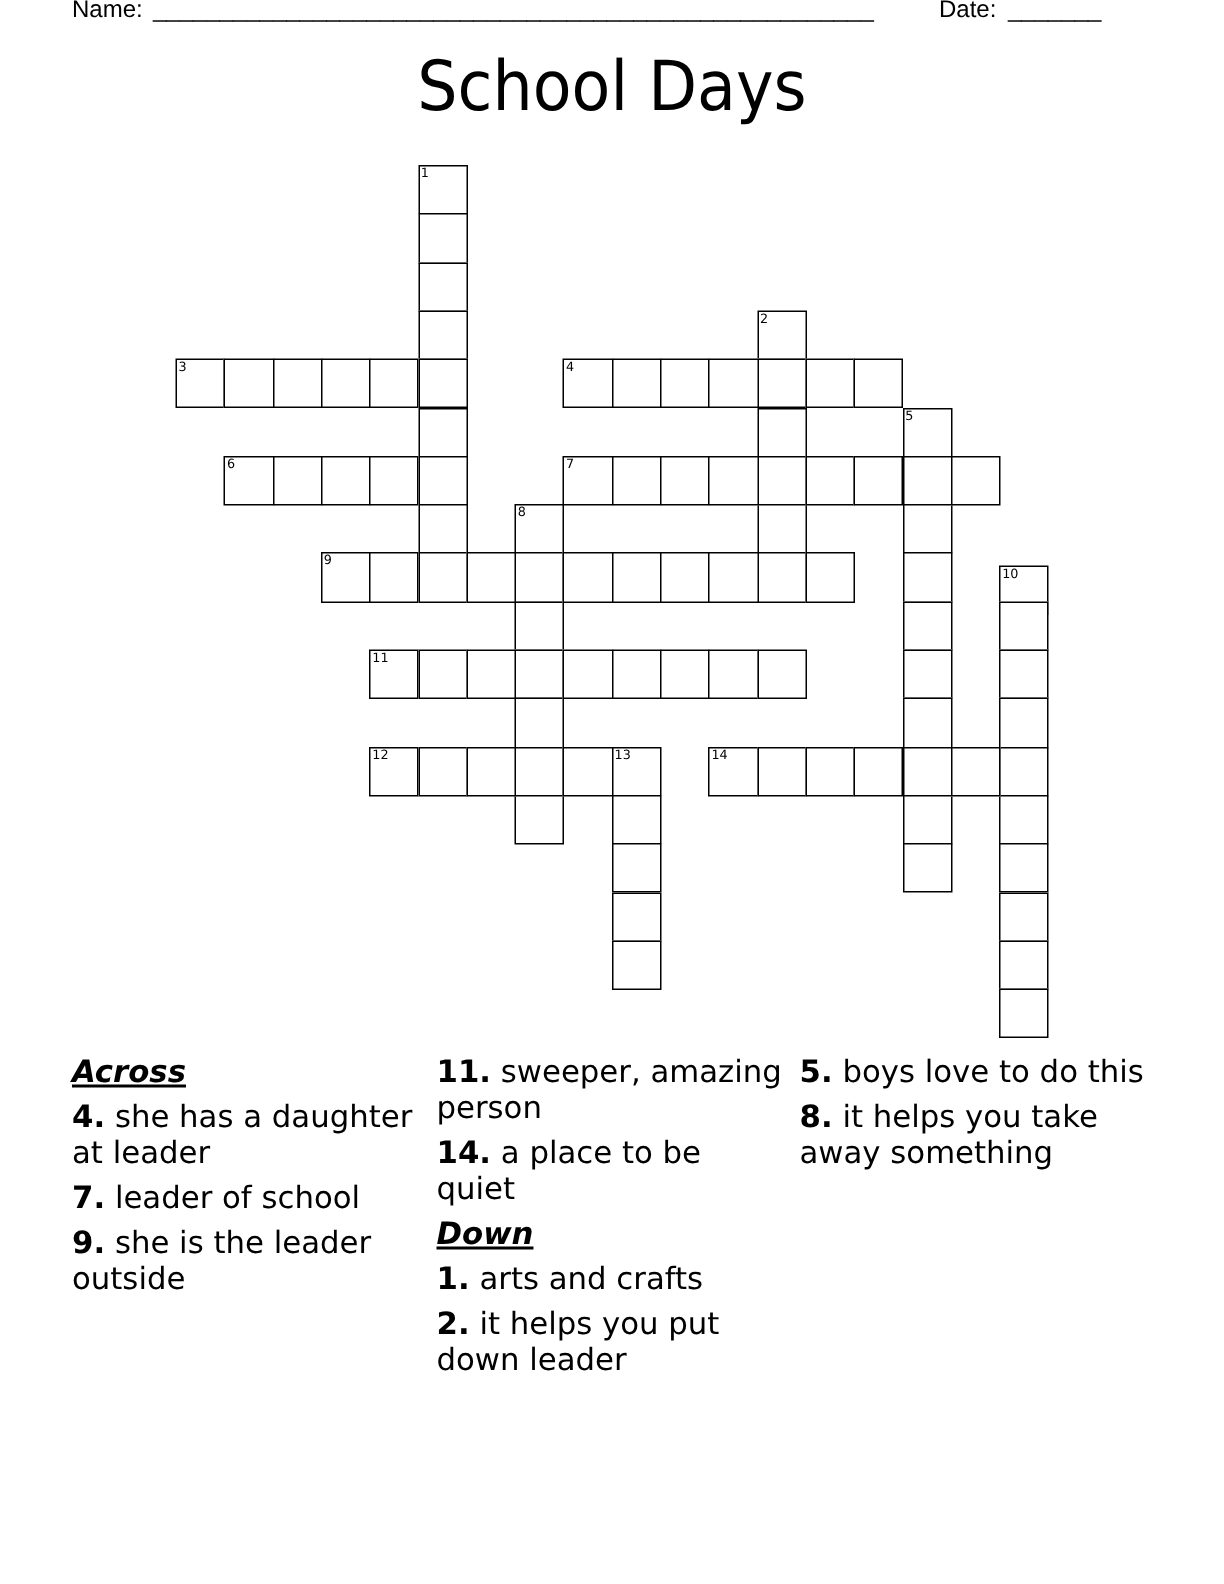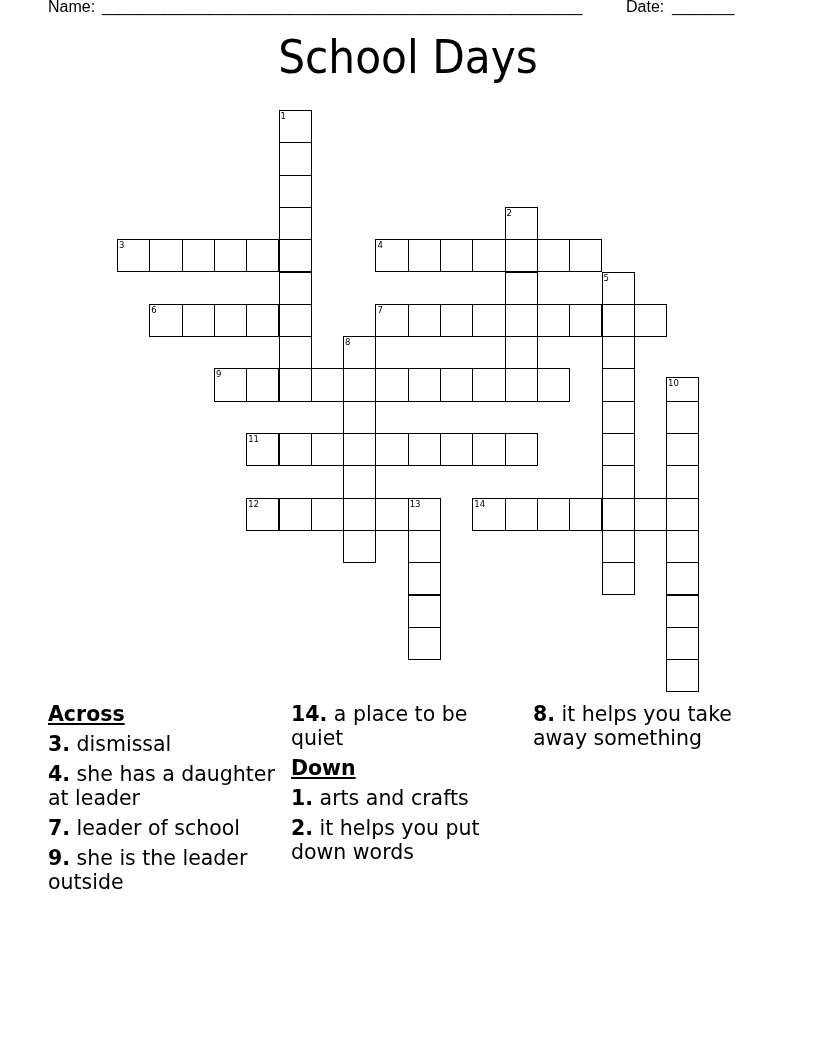--- a/index.html
+++ b/index.html
@@ -31,7 +31,7 @@
     position: absolute; top: 702px; font-family: "DejaVu Sans", sans-serif;
     font-size: 20.5px; line-height: 24px; color: #000;
   }
-  .clues .heading { font-weight: bold; text-decoration: underline; margin-bottom: 6px; }
+  .clues .heading { font-weight: bold; text-decoration: underline; margin-bottom: 6px; font-style: italic; }
   .clues .clue { margin-bottom: 6px; }
   .clues .clue b { font-weight: bold; }
   #col1 { left: 48px; width: 230px; }

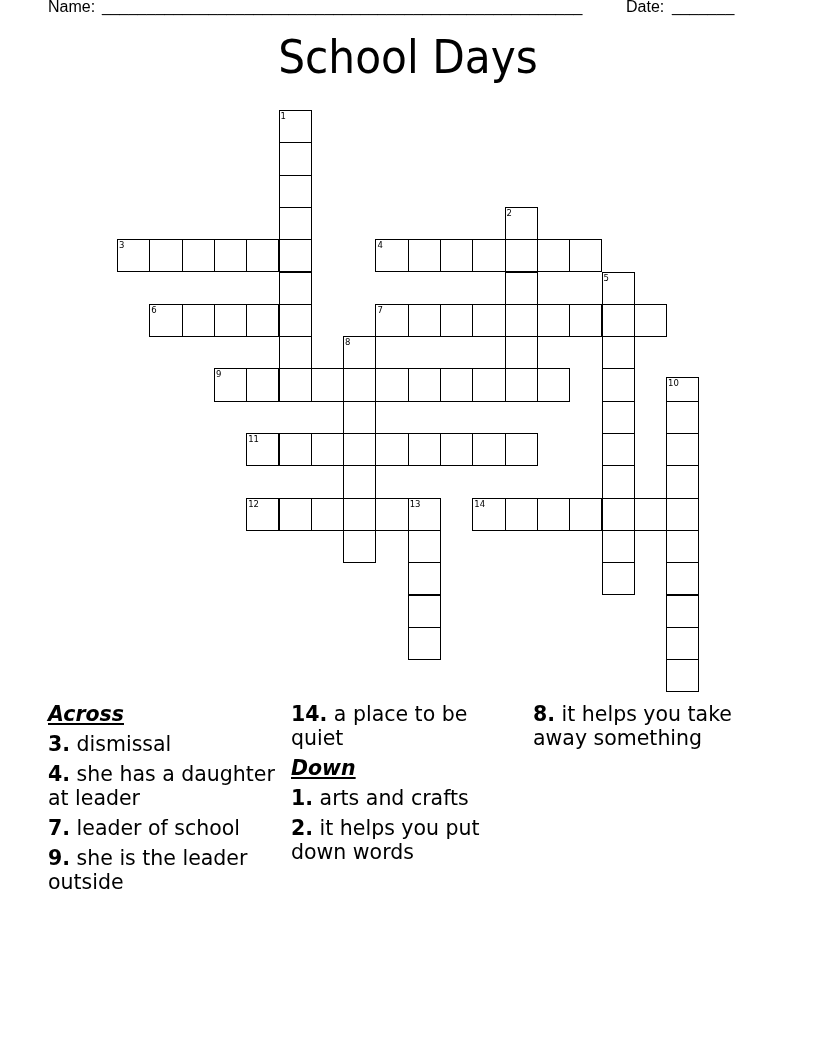--- a/index.html
+++ b/index.html
@@ -184,6 +184,7 @@
 </div>
 
 <div class="clues" id="col2">
+  <div class="clue"><b>11.</b> <span>sweeper, amazing person</span></div>
   <div class="clue"><b>14.</b> <span>a place to be quiet</span></div>
   <div class="heading">Down</div>
   <div class="clue"><b>1.</b> <span>arts and crafts</span></div>

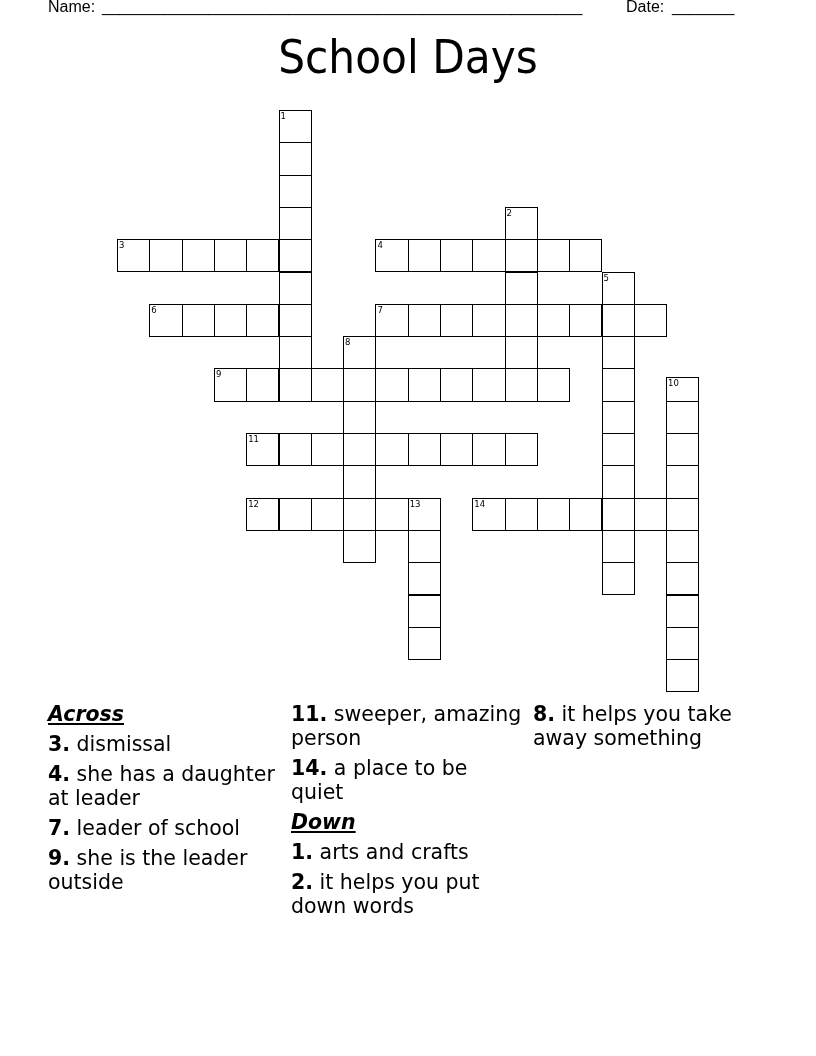--- a/index.html
+++ b/index.html
@@ -192,6 +192,7 @@
 </div>
 
 <div class="clues" id="col3">
+  <div class="clue"><b>5.</b> <span>boys love to do this</span></div>
   <div class="clue"><b>8.</b> <span>it helps you take away something</span></div>
 </div>
 

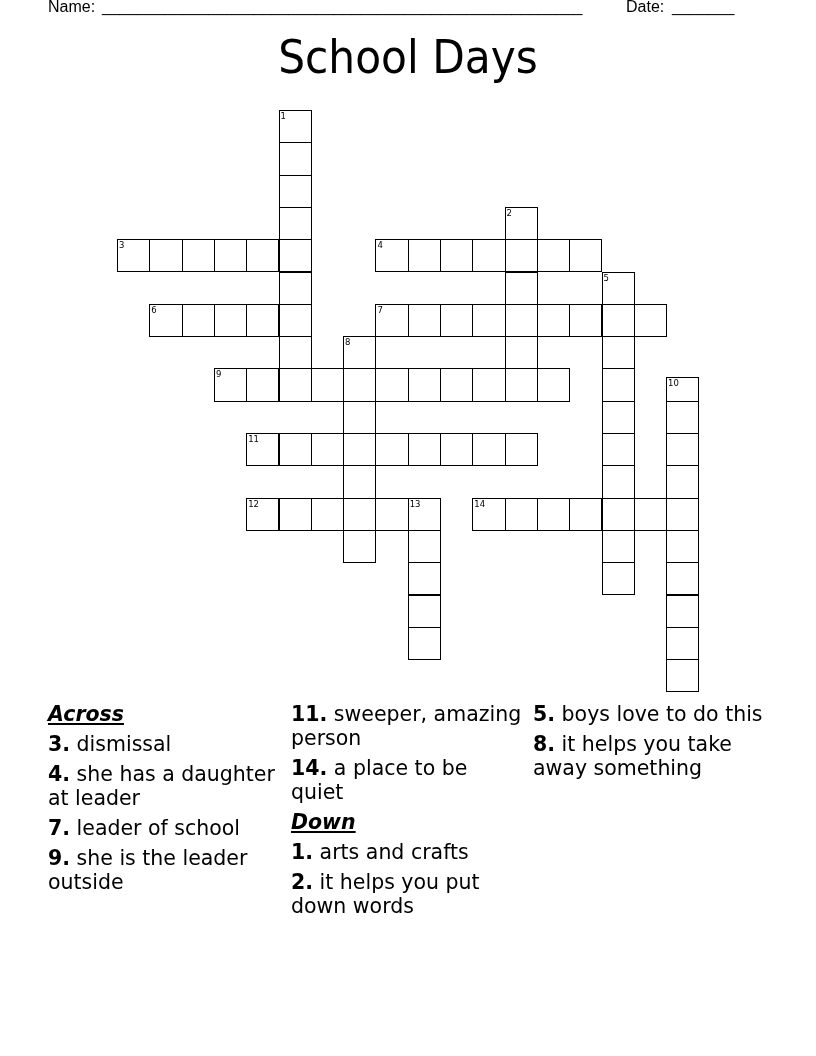--- a/index.html
+++ b/index.html
@@ -177,7 +177,6 @@
 
 <div class="clues" id="col1">
   <div class="heading">Across</div>
-  <div class="clue"><b>3.</b> <span>dismissal</span></div>
   <div class="clue"><b>4.</b> <span>she has a daughter at leader</span></div>
   <div class="clue"><b>7.</b> <span>leader of school</span></div>
   <div class="clue"><b>9.</b> <span>she is the leader outside</span></div>

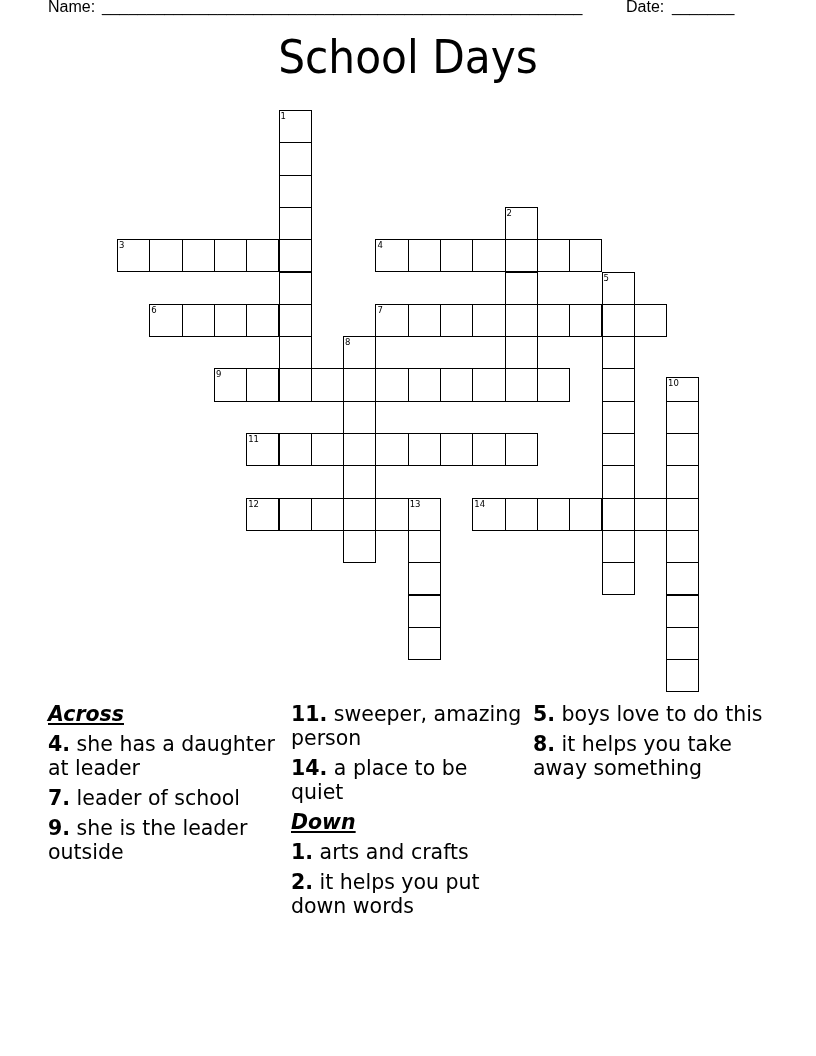--- a/index.html
+++ b/index.html
@@ -187,7 +187,7 @@
   <div class="clue"><b>14.</b> <span>a place to be quiet</span></div>
   <div class="heading">Down</div>
   <div class="clue"><b>1.</b> <span>arts and crafts</span></div>
-  <div class="clue"><b>2.</b> <span>it helps you put down words</span></div>
+  <div class="clue"><b>2.</b> <span>it helps you put down leader</span></div>
 </div>
 
 <div class="clues" id="col3">

